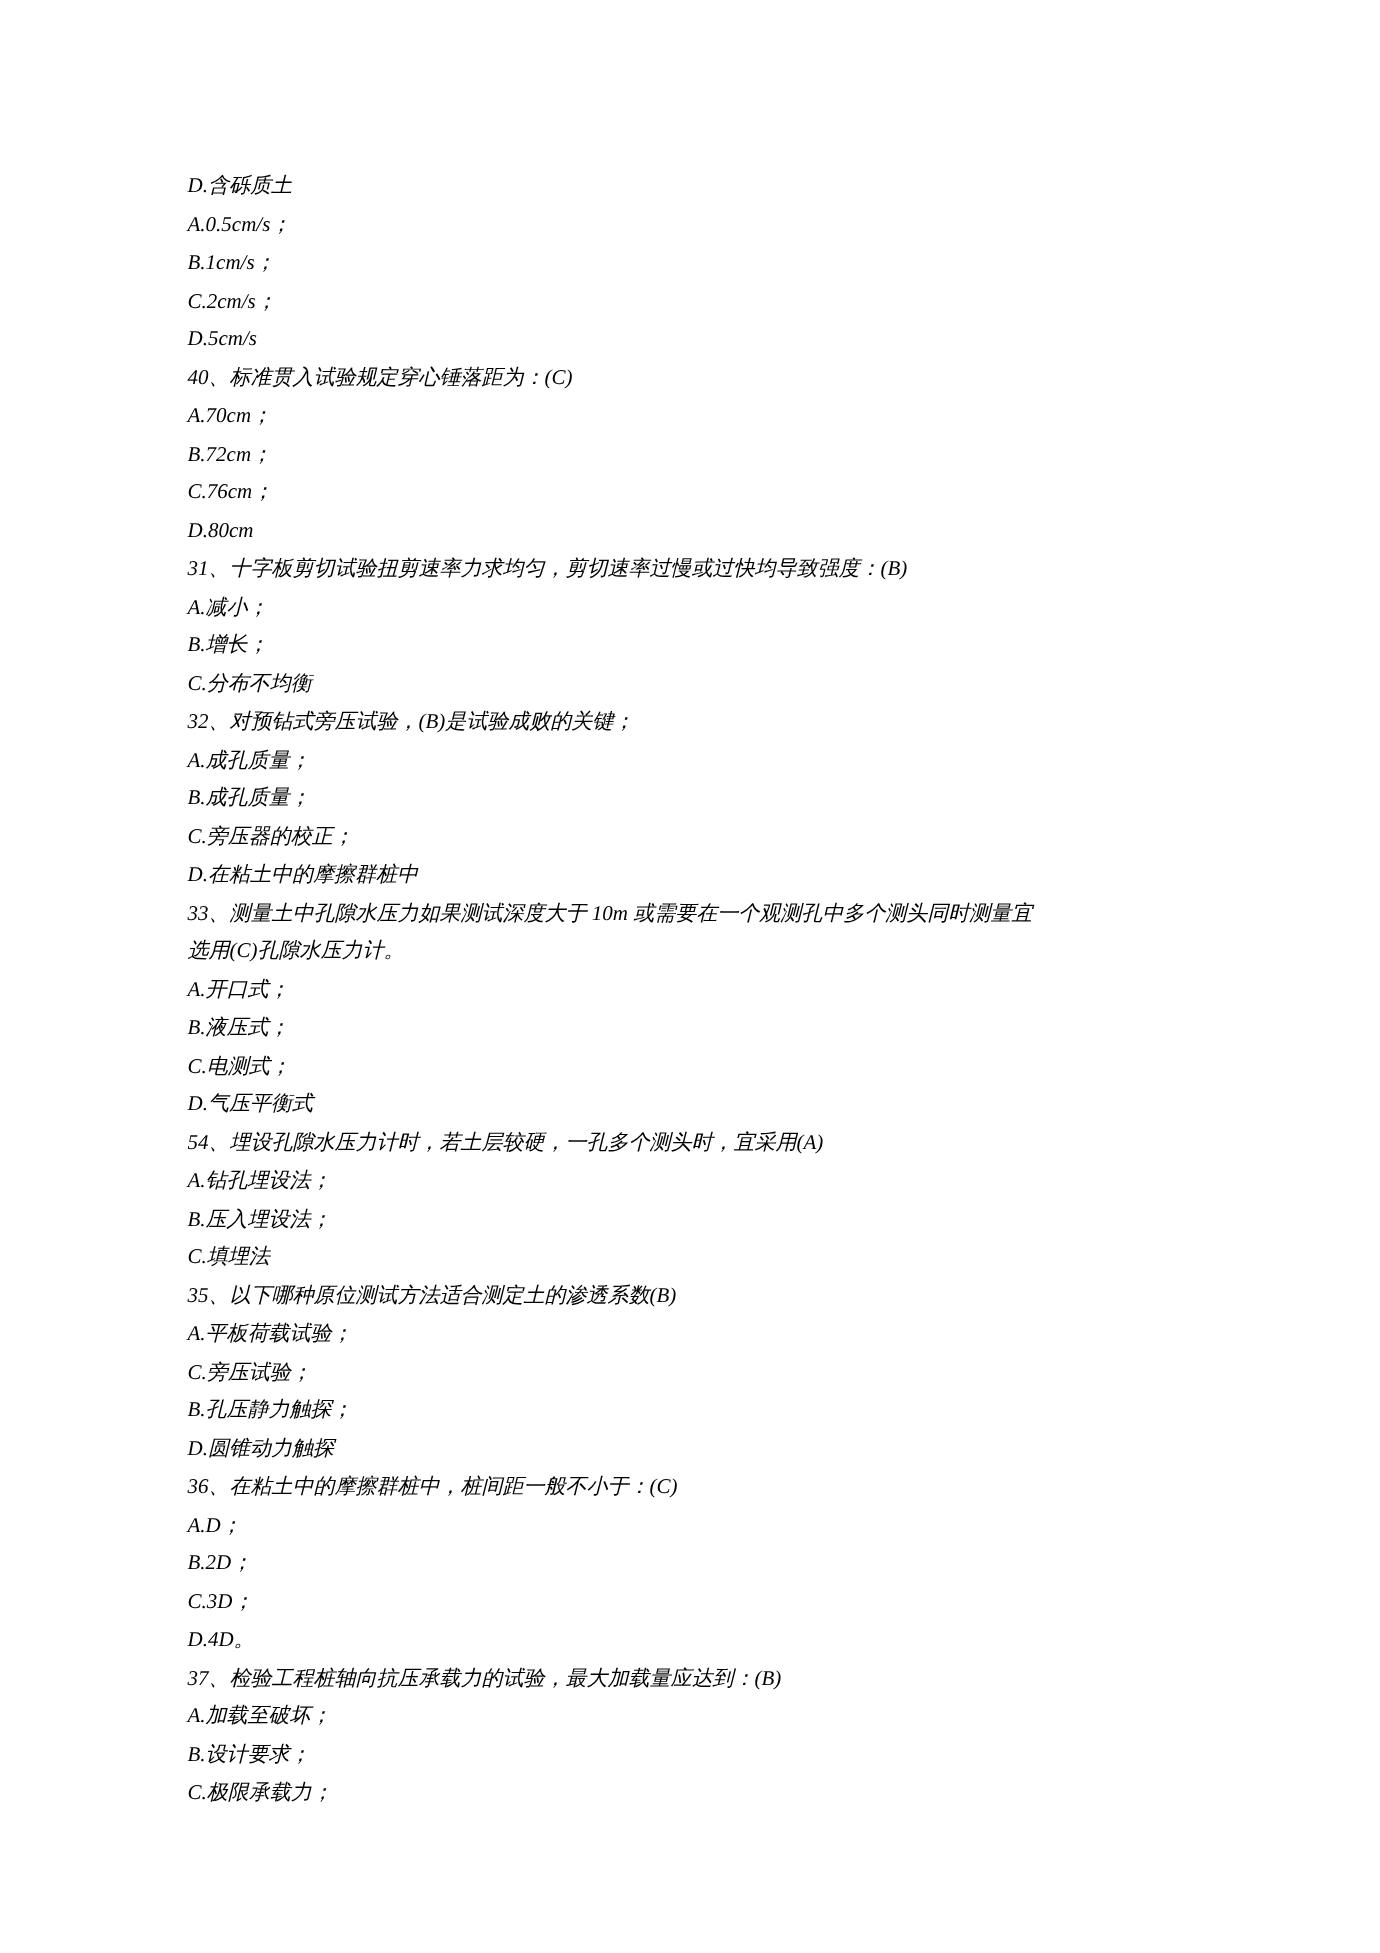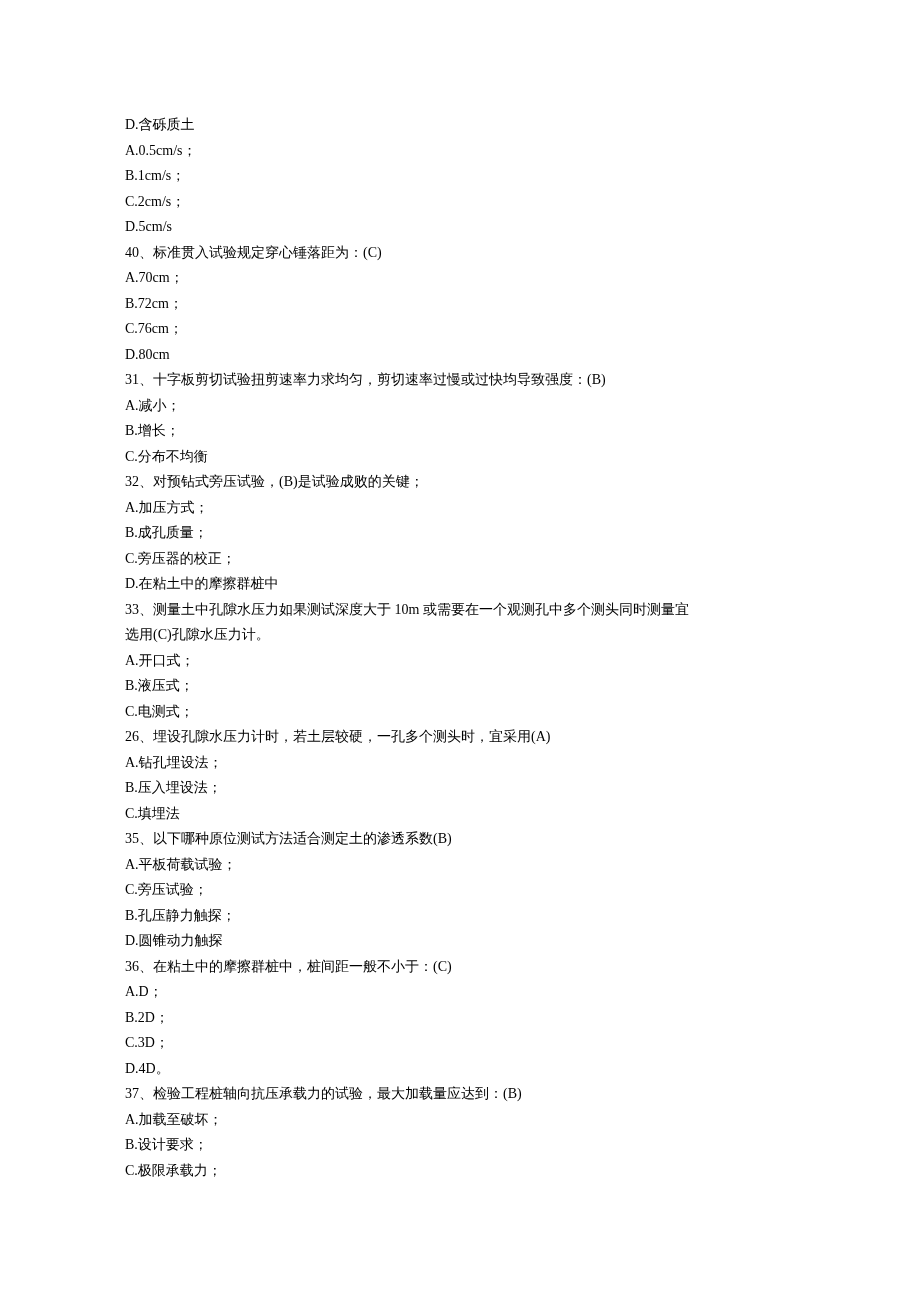--- a/index.html
+++ b/index.html
@@ -17,6 +17,7 @@
     }
     .line {
       white-space: nowrap;
+      font-style: italic;
     }
   </style>
 </head>

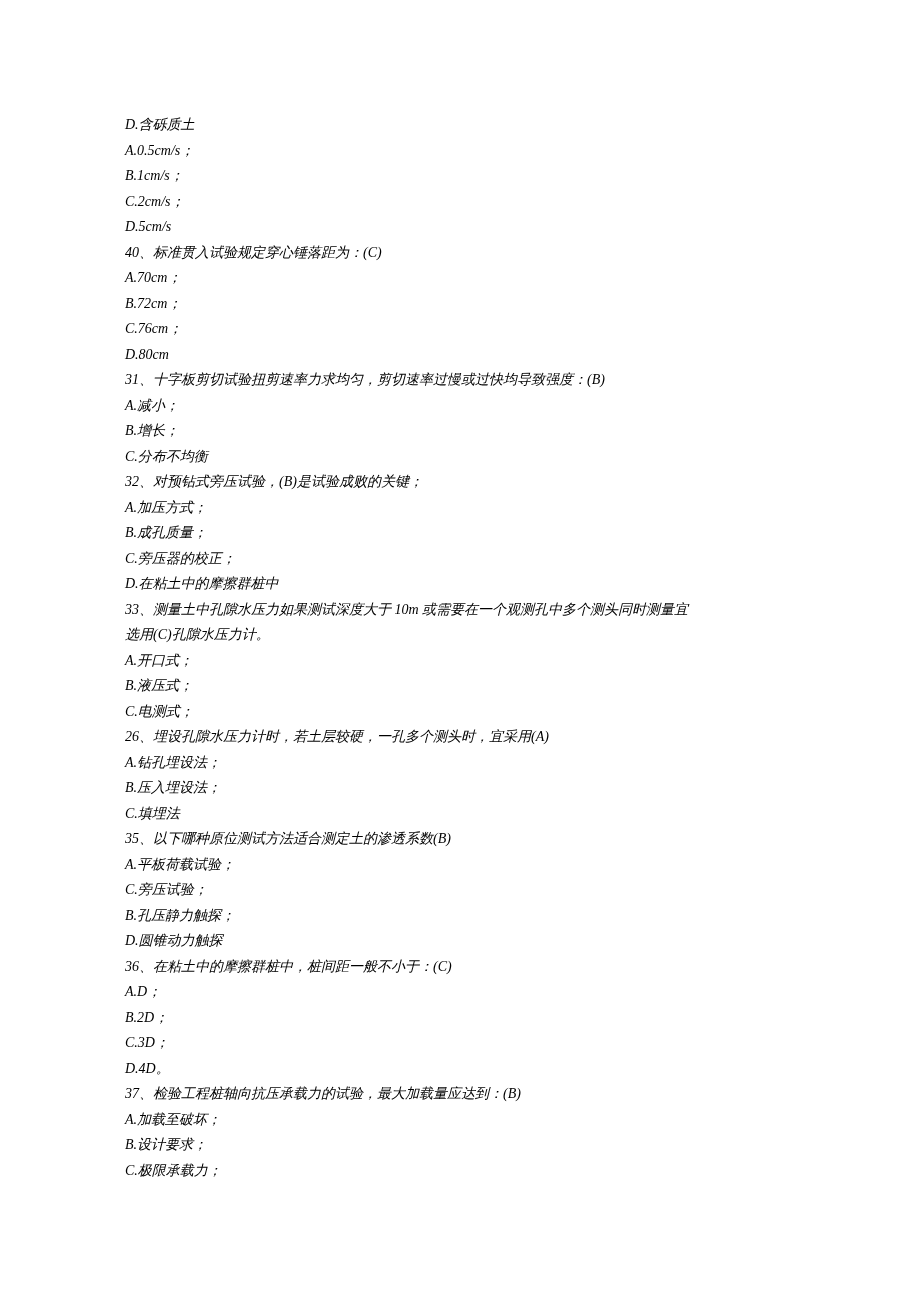--- a/index.html
+++ b/index.html
@@ -39,7 +39,7 @@
   <div class="line">B.增长；</div>
   <div class="line">C.分布不均衡</div>
   <div class="line">32、对预钻式旁压试验，(B)是试验成败的关键；</div>
-  <div class="line">A.加压方式；</div>
+  <div class="line">A.成孔质量；</div>
   <div class="line">B.成孔质量；</div>
   <div class="line">C.旁压器的校正；</div>
   <div class="line">D.在粘土中的摩擦群桩中</div>

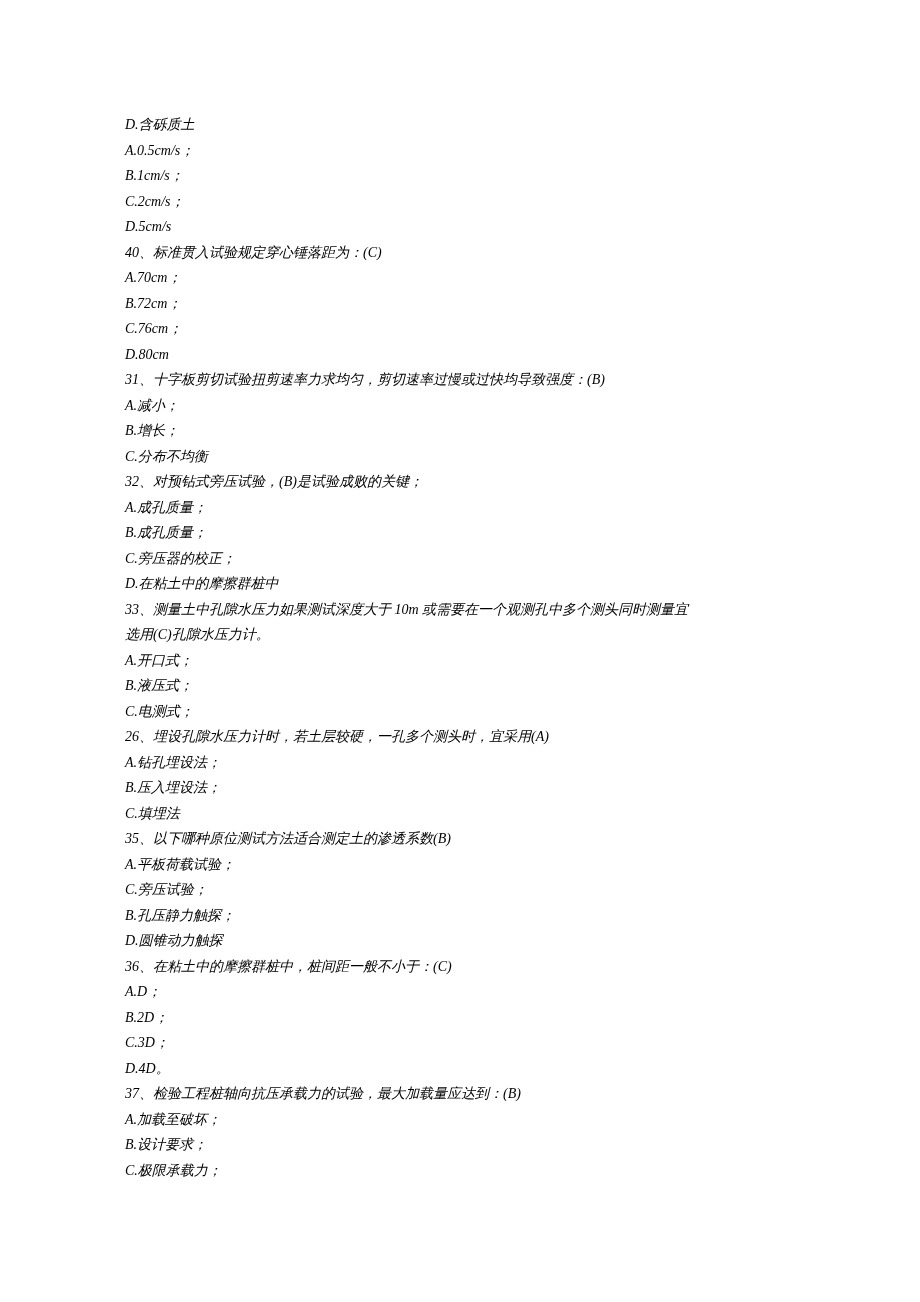--- a/index.html
+++ b/index.html
@@ -48,6 +48,7 @@
   <div class="line">A.开口式；</div>
   <div class="line">B.液压式；</div>
   <div class="line">C.电测式；</div>
+  <div class="line">D.气压平衡式</div>
   <div class="line">26、埋设孔隙水压力计时，若土层较硬，一孔多个测头时，宜采用(A)</div>
   <div class="line">A.钻孔埋设法；</div>
   <div class="line">B.压入埋设法；</div>

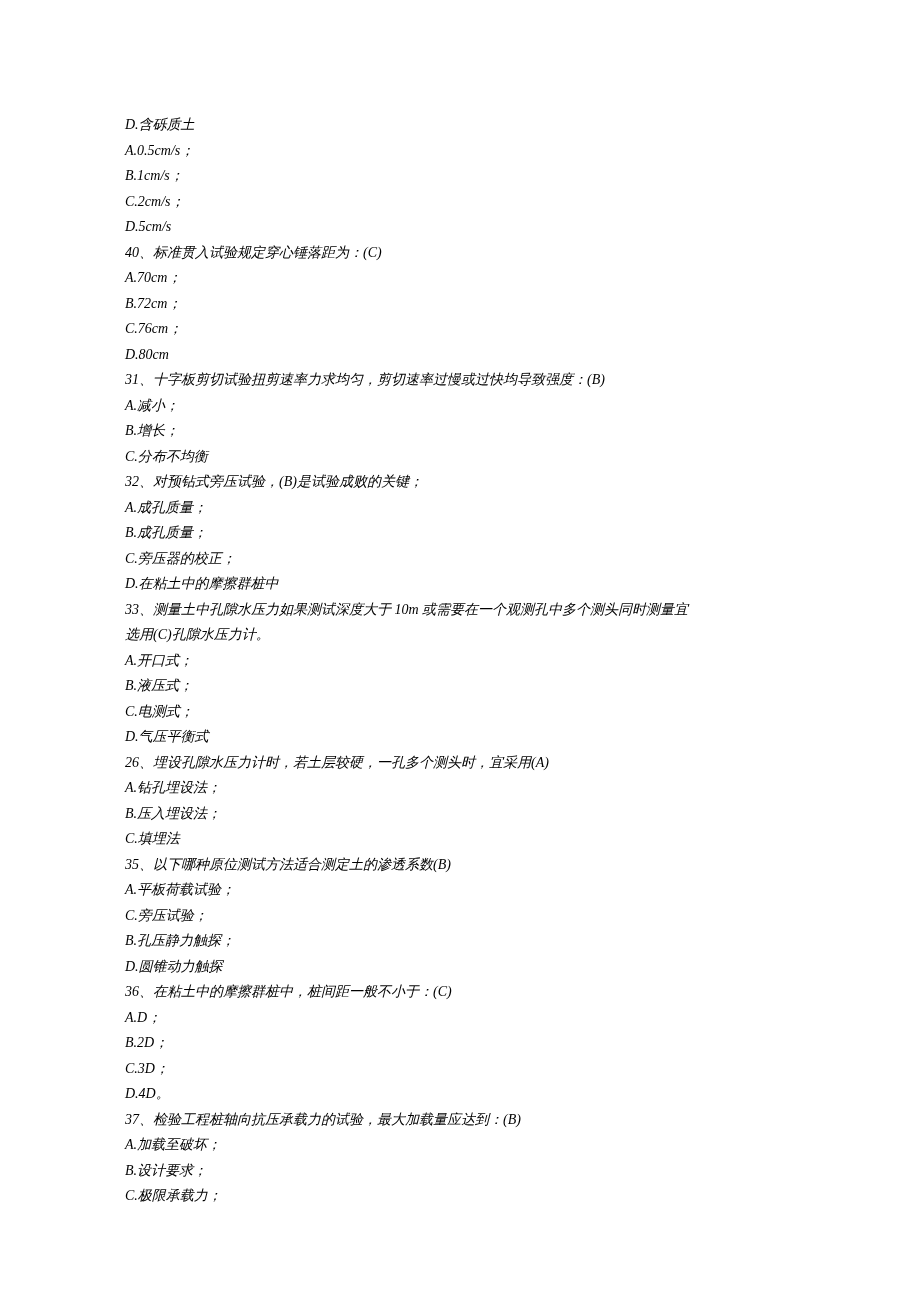--- a/index.html
+++ b/index.html
@@ -49,7 +49,7 @@
   <div class="line">B.液压式；</div>
   <div class="line">C.电测式；</div>
   <div class="line">D.气压平衡式</div>
-  <div class="line">26、埋设孔隙水压力计时，若土层较硬，一孔多个测头时，宜采用(A)</div>
+  <div class="line">54、埋设孔隙水压力计时，若土层较硬，一孔多个测头时，宜采用(A)</div>
   <div class="line">A.钻孔埋设法；</div>
   <div class="line">B.压入埋设法；</div>
   <div class="line">C.填埋法</div>

